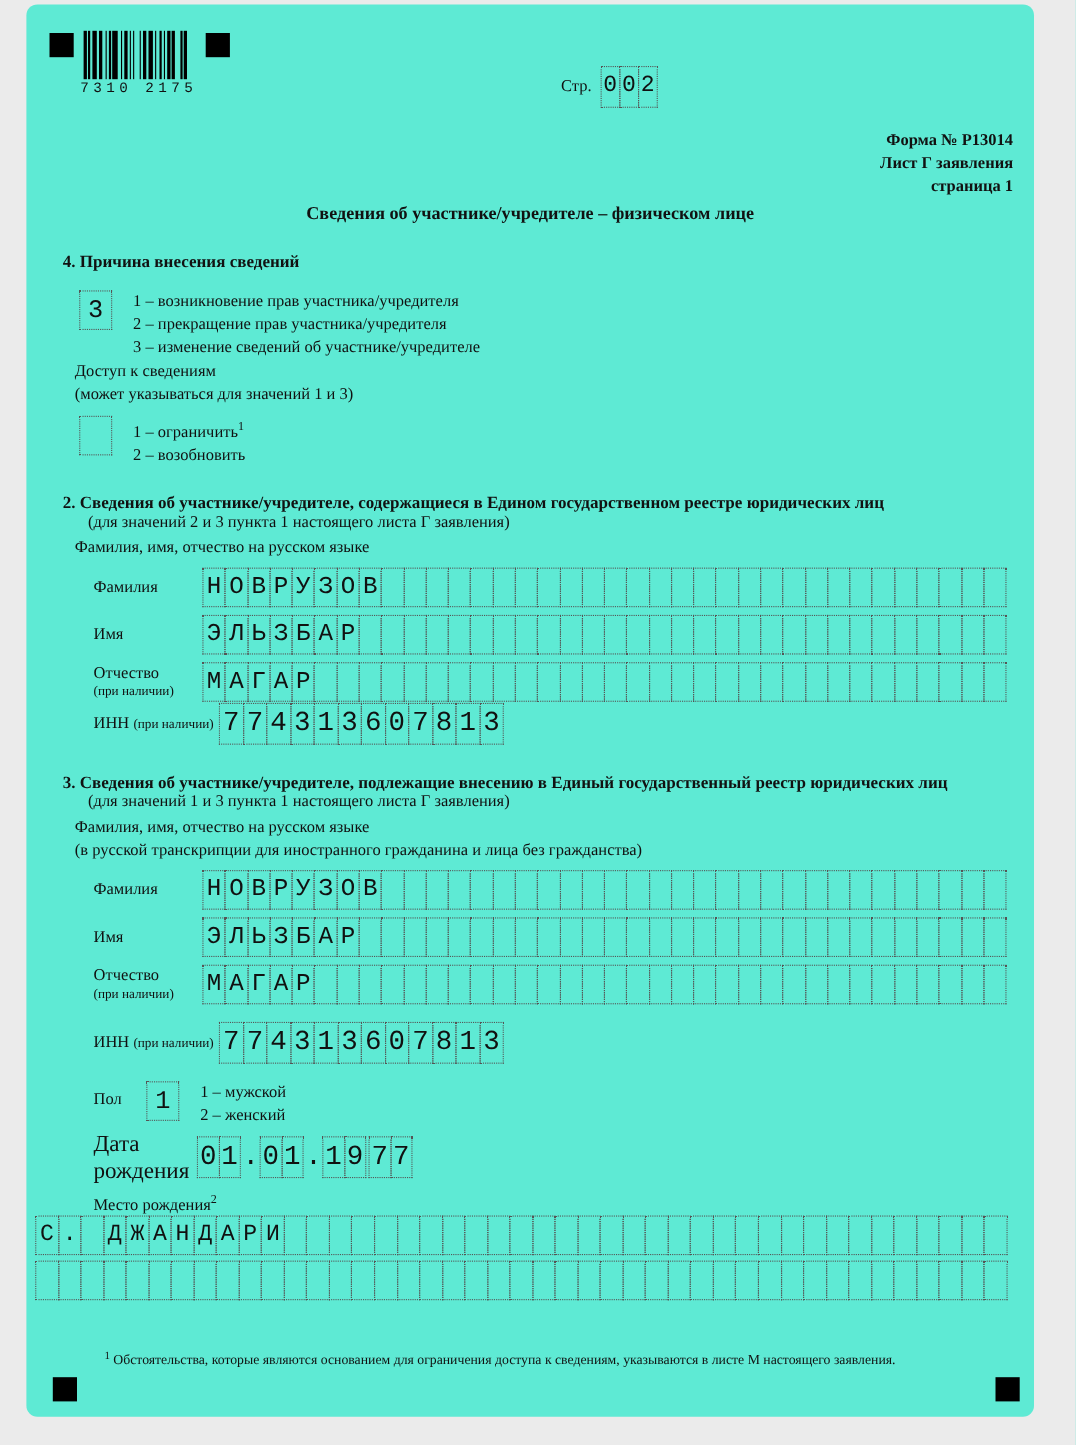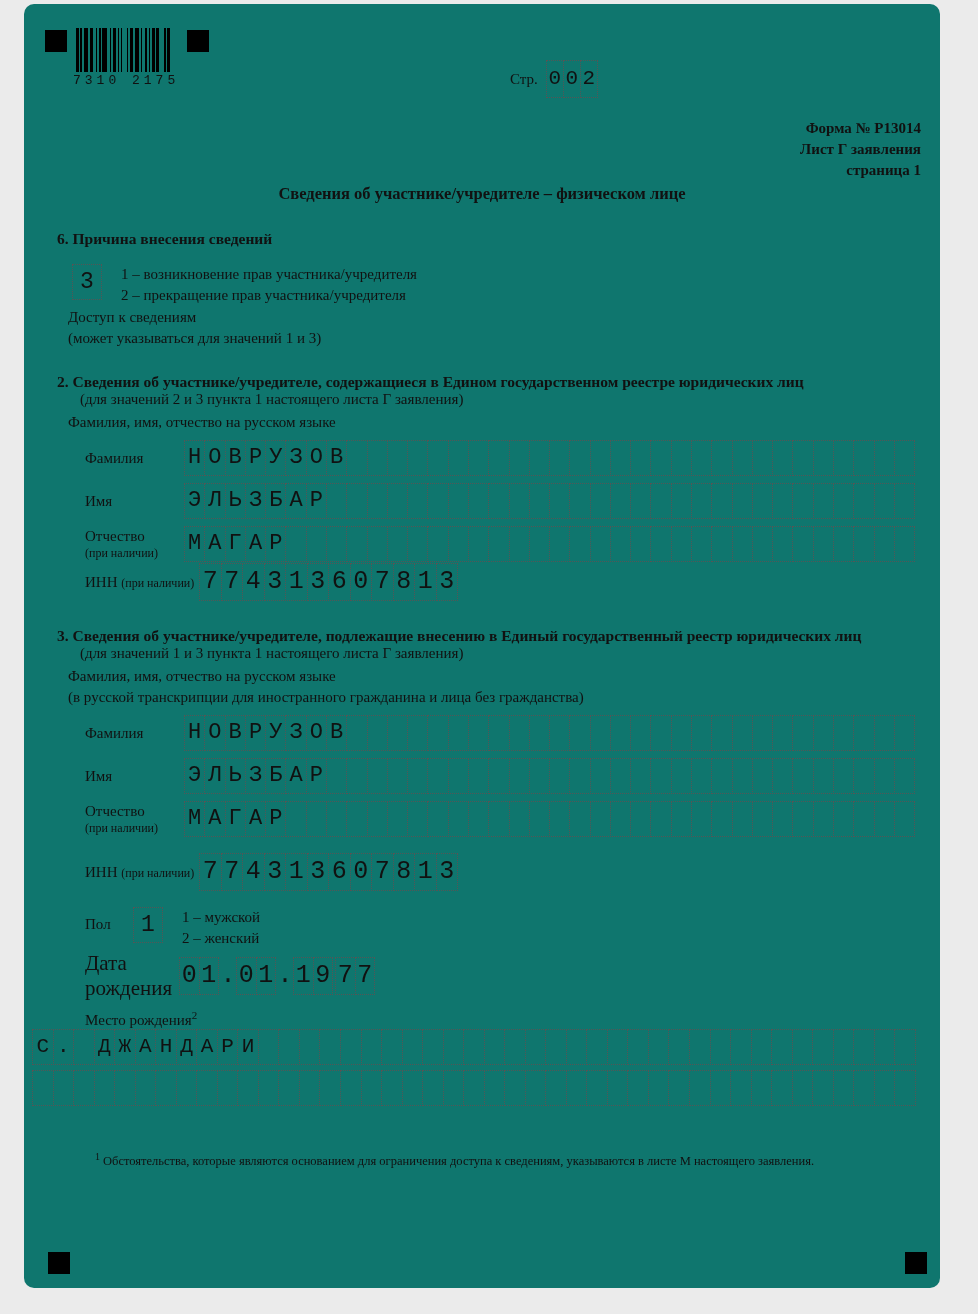--- a/index.html
+++ b/index.html
@@ -11,7 +11,7 @@
   }
   .page{
     position:absolute;left:24px;top:4px;width:916px;height:1284px;
-    background:#0f766e;border-radius:10px;
+    background:#5eead4;border-radius:10px;
   }
   .sq{position:absolute;width:22px;height:22px;background:#000;}
   .sq-tl{left:21px;top:26px;}

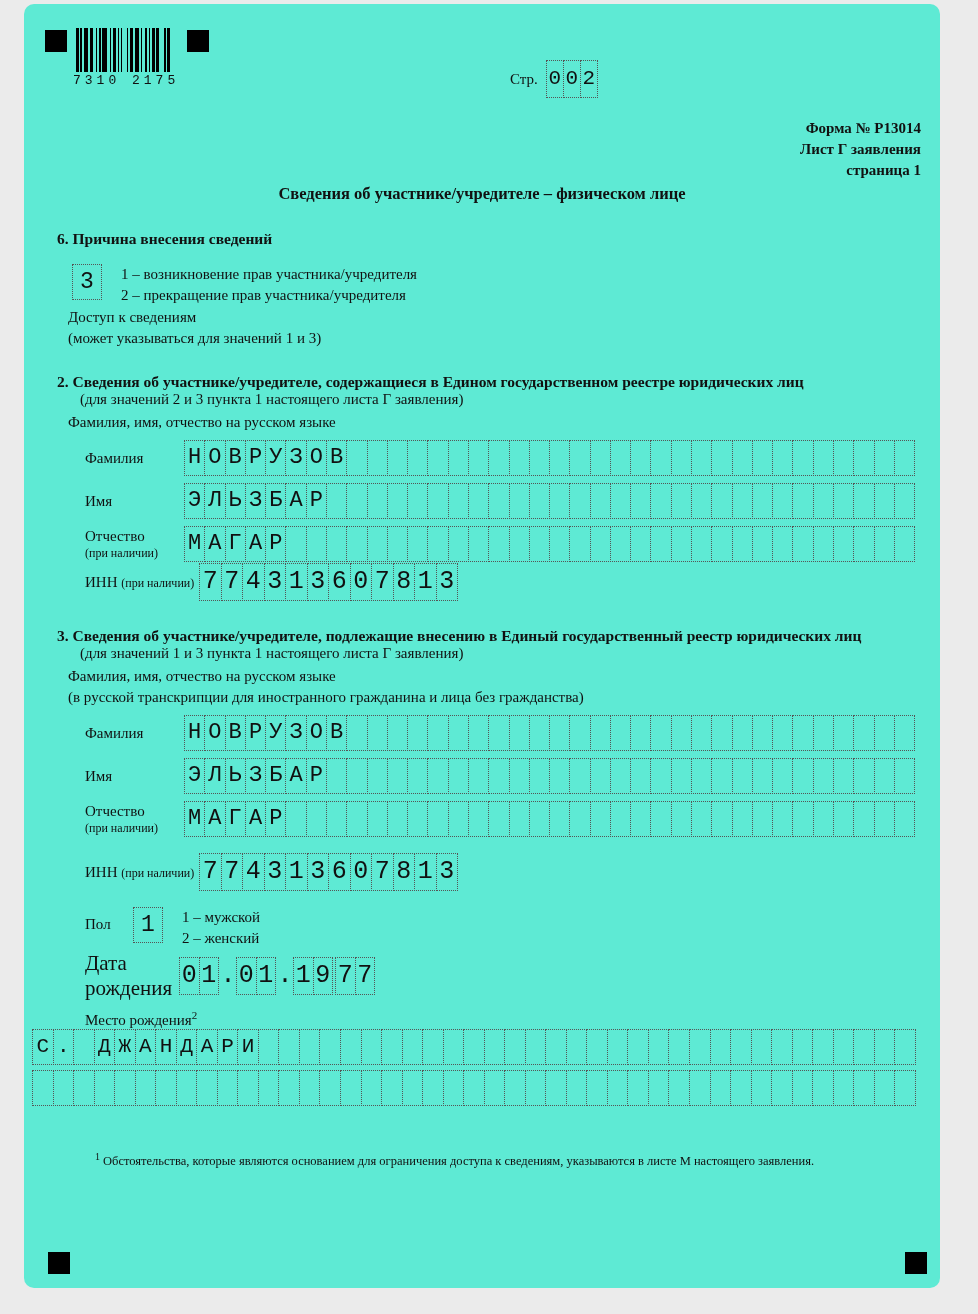--- a/index.html
+++ b/index.html
@@ -141,7 +141,7 @@
 
   <div class="content">
 
-    <div class="sec-h mt2">6. Причина внесения сведений</div>
+    <div class="sec-h mt2">4. Причина внесения сведений</div>
 
     <div class="choice-row mt16">
       <div class="valbox">3</div>

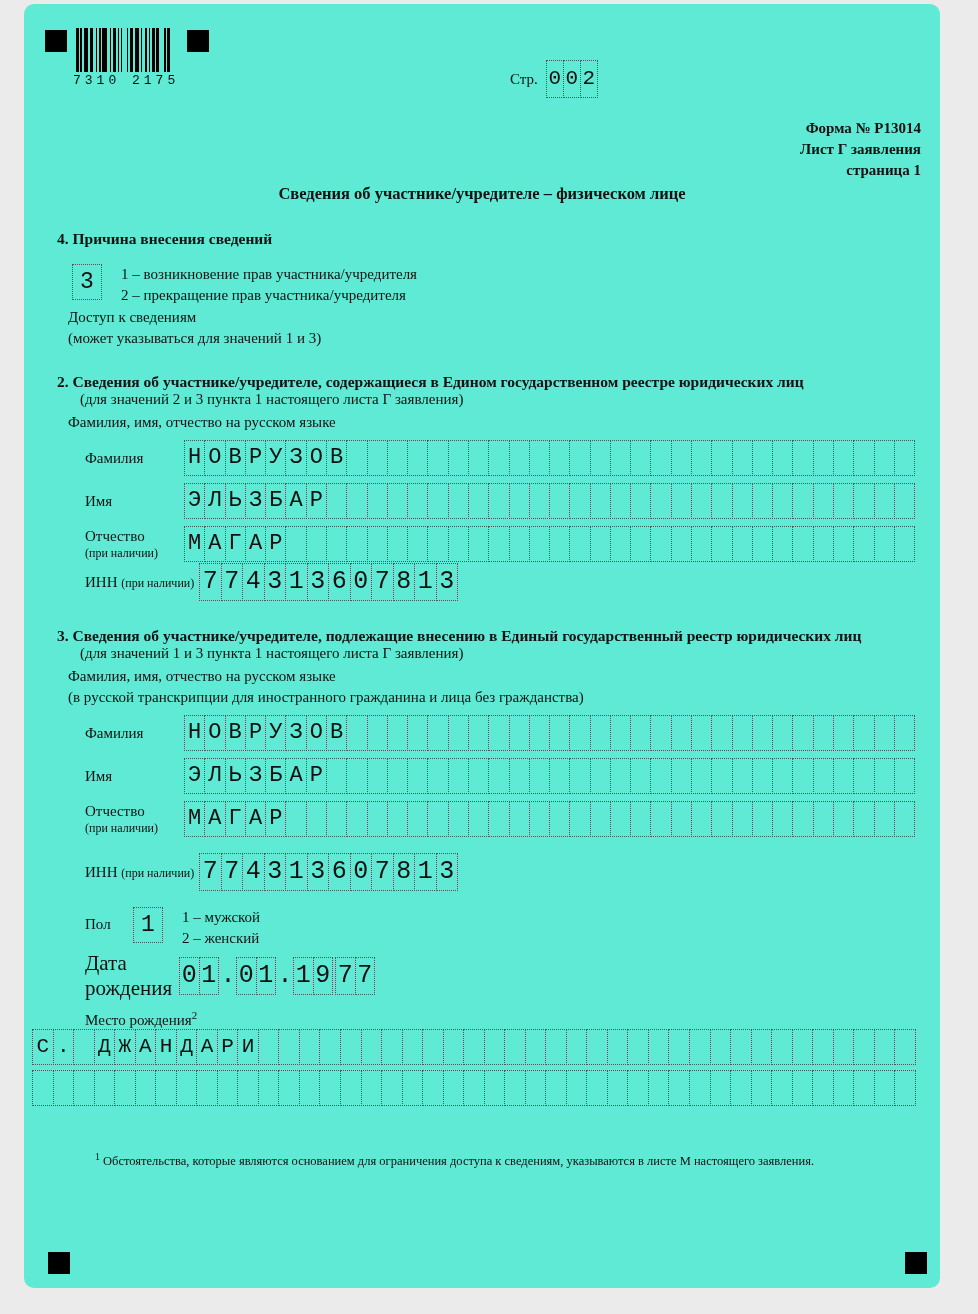--- a/index.html
+++ b/index.html
@@ -148,6 +148,7 @@
       <div class="opts">
         <div>1 – возникновение прав участника/учредителя</div>
         <div>2 – прекращение прав участника/учредителя</div>
+        <div>3 – изменение сведений об участнике/учредителе</div>
       </div>
     </div>
 

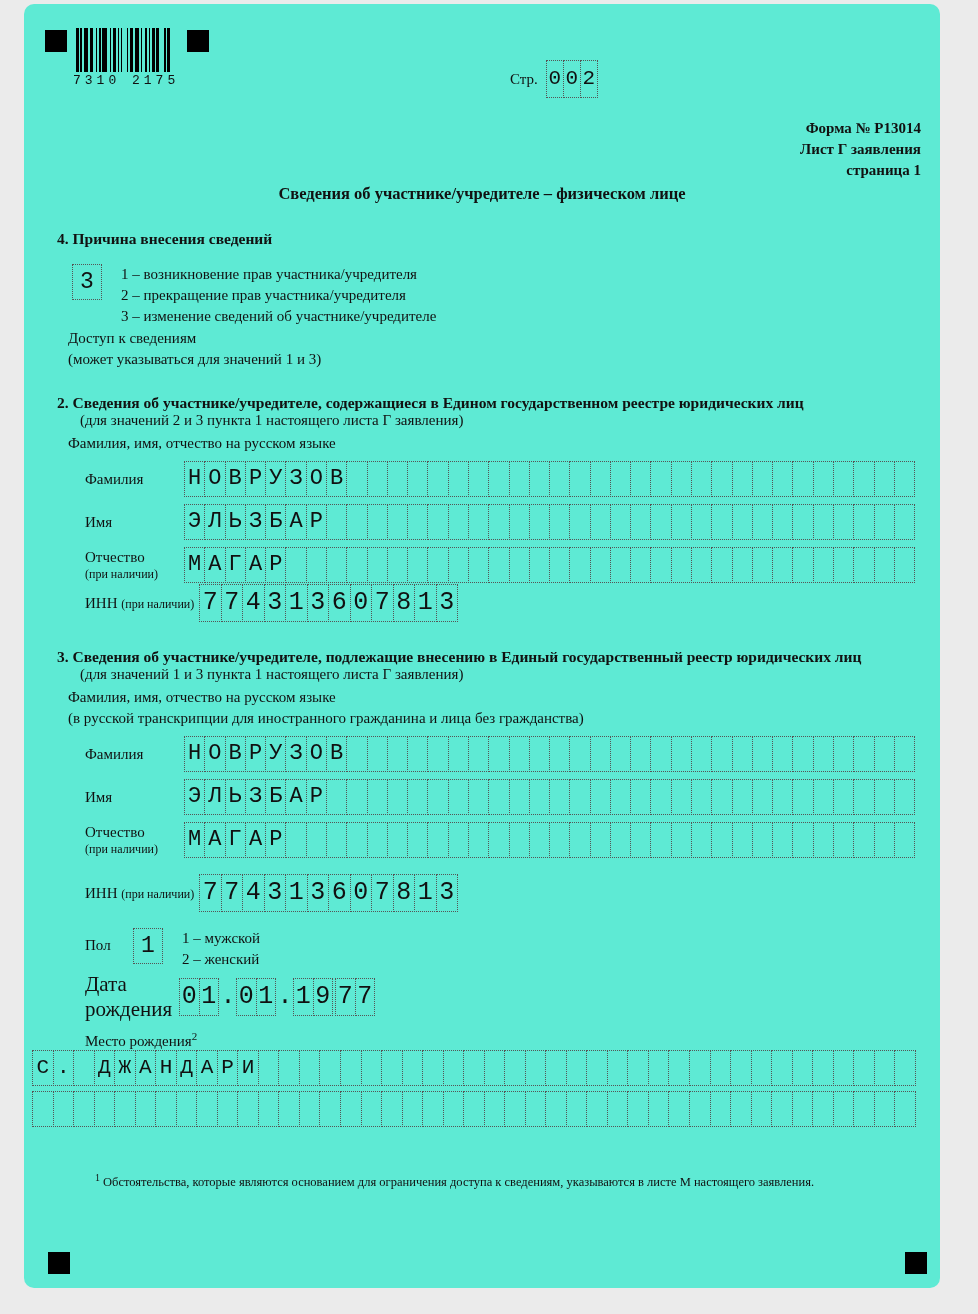--- a/index.html
+++ b/index.html
@@ -155,6 +155,13 @@
     <div class="plain indent mt12">Доступ к сведениям</div>
     <div class="plain indent">(может указываться для значений 1 и 3)</div>
 
+    <div class="choice-row mt8">
+      <div class="valbox"></div>
+      <div class="opts">
+        <div><span>1 – ограничить</span><sup class="ref">1</sup></div>
+        <div><span>2 – возобновить</span></div>
+      </div>
+    </div>
 
     <div class="sec-h mt24">2. Сведения об участнике/учредителе, содержащиеся в Едином государственном реестре юридических лиц</div>
     <div class="sub">(для значений 2 и 3 пункта 1 настоящего листа Г заявления)</div>

